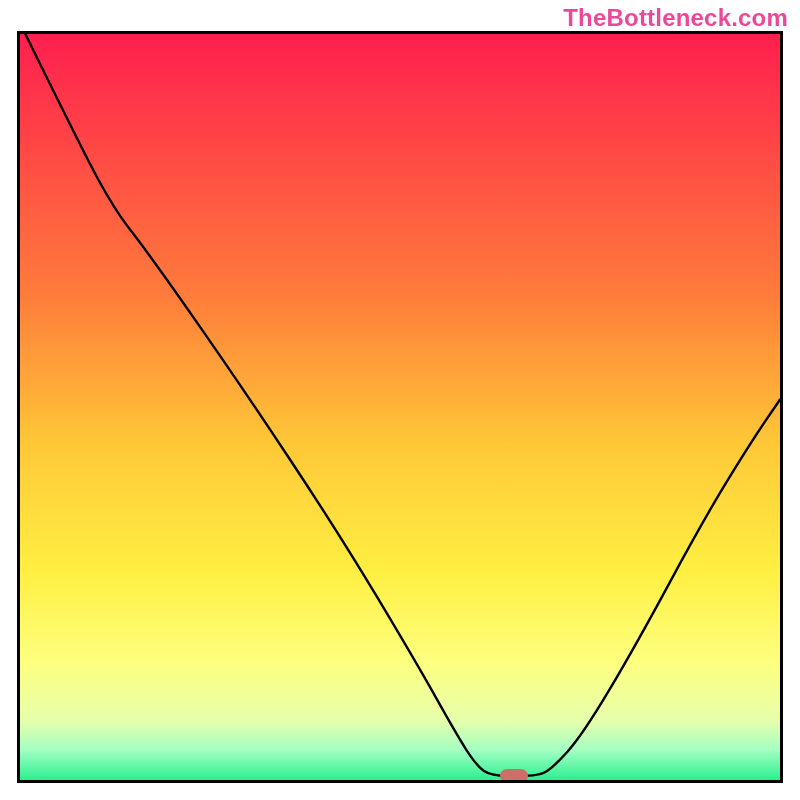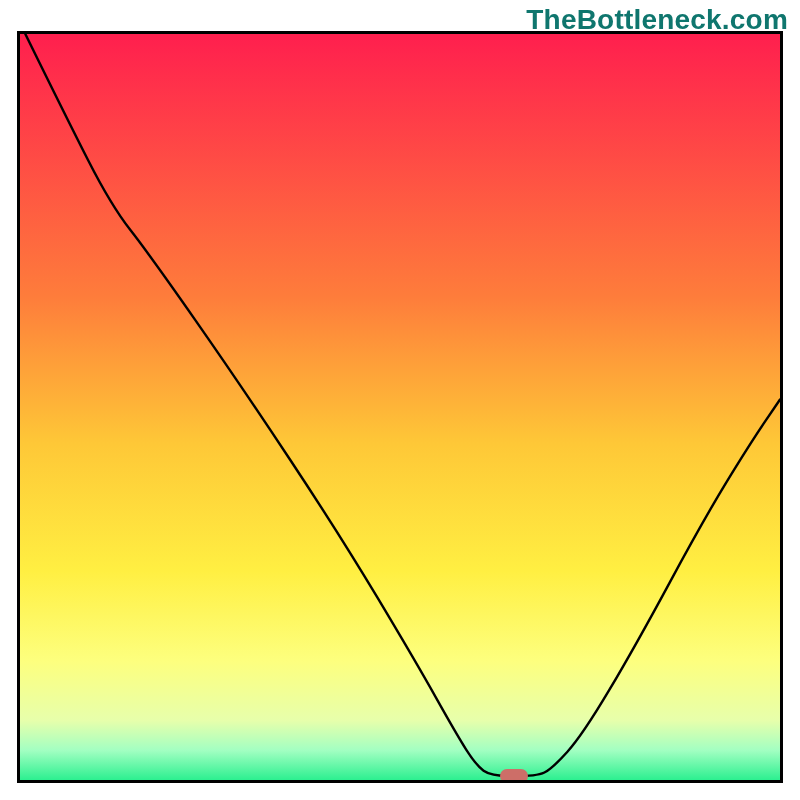--- a/index.html
+++ b/index.html
@@ -19,9 +19,9 @@
     position: absolute;
     top: 4px;
     right: 12px;
-    font-size: 28px;
+    font-size: 24px;
     font-weight: 600;
-    color: #0f766e;
+    color: #ec4899;
     letter-spacing: 0.2px;
     z-index: 5;
   }

